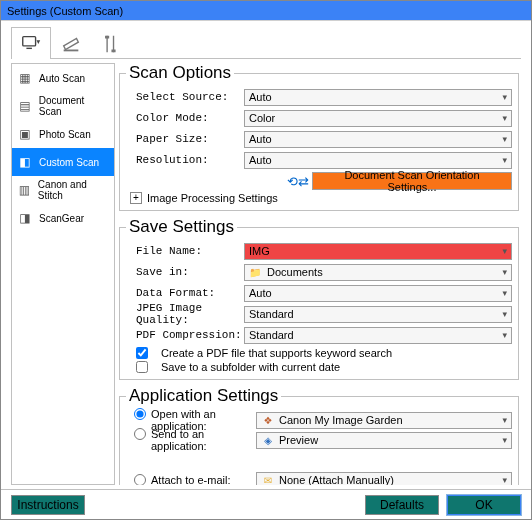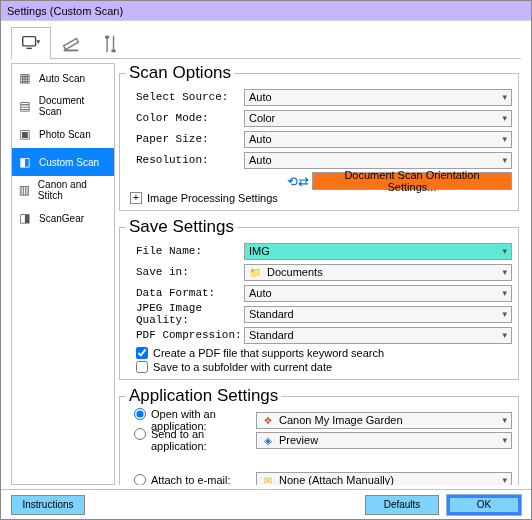--- a/index.html
+++ b/index.html
@@ -25,7 +25,7 @@
     padding-left: 6px;
     font-size: 11px;
     line-height: 20px;
-    background: #c4b5fd;
+    background: #3b82f6;
     border-bottom: 1px solid #d0d0d0;
   }
   .content {

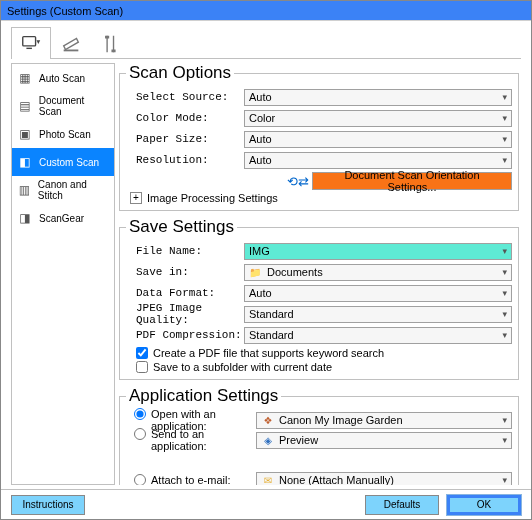--- a/index.html
+++ b/index.html
@@ -338,7 +338,7 @@
           <legend>Save Settings</legend>
           <div class="row">
             <label class="lbl">File Name:</label>
-            <div class="sel" style="background:#5eead4">
+            <div class="sel" style="background:#ef4444">
                 <span>IMG</span>
               </div>
           </div>

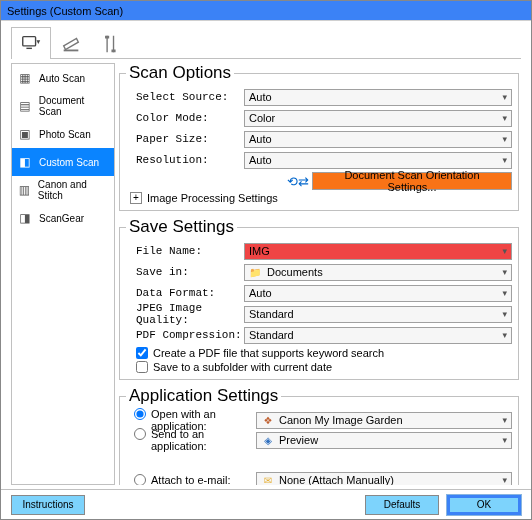--- a/index.html
+++ b/index.html
@@ -189,7 +189,7 @@
   .chk {
     display: flex;
     align-items: center;
-    gap: 5px;
+    gap: 13px;
     margin: 2px 0 0 10px;
     font-size: 11px;
   }

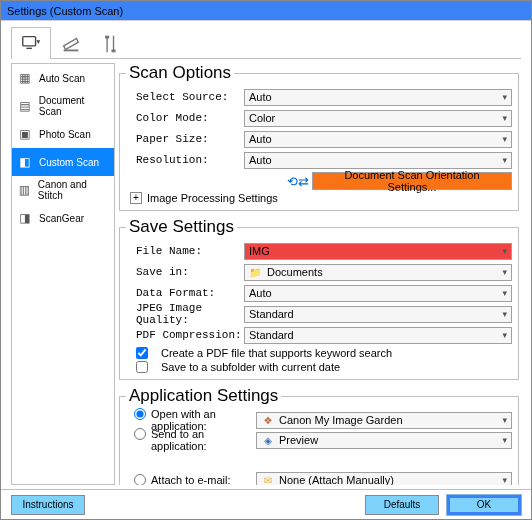--- a/index.html
+++ b/index.html
@@ -225,8 +225,8 @@
     height: 20px;
     min-width: 74px;
     border: 1px solid #888;
-    background: #7dd3fc;
-    font-size: 10px;
+    background: #0f766e;
+    font-size: 12px;
     cursor: pointer;
   }
   .footer .fbtn.primary {

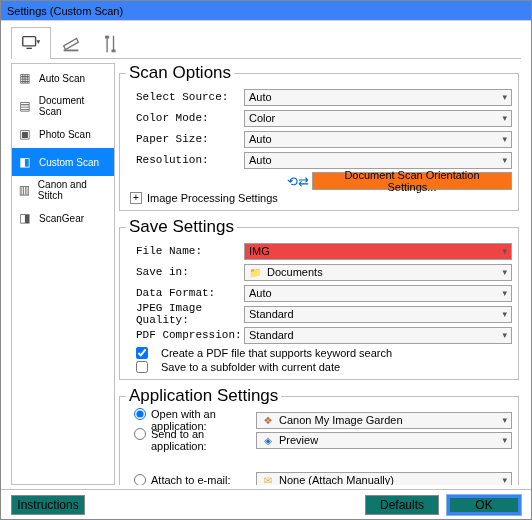--- a/index.html
+++ b/index.html
@@ -230,7 +230,7 @@
     cursor: pointer;
   }
   .footer .fbtn.primary {
-    border: 3px solid #3b82f6;
+    border: 1px solid #3b82f6;
     outline: 1px solid #88b5e0;
   }
   svg.tabicon { width: 22px; height: 22px; }

